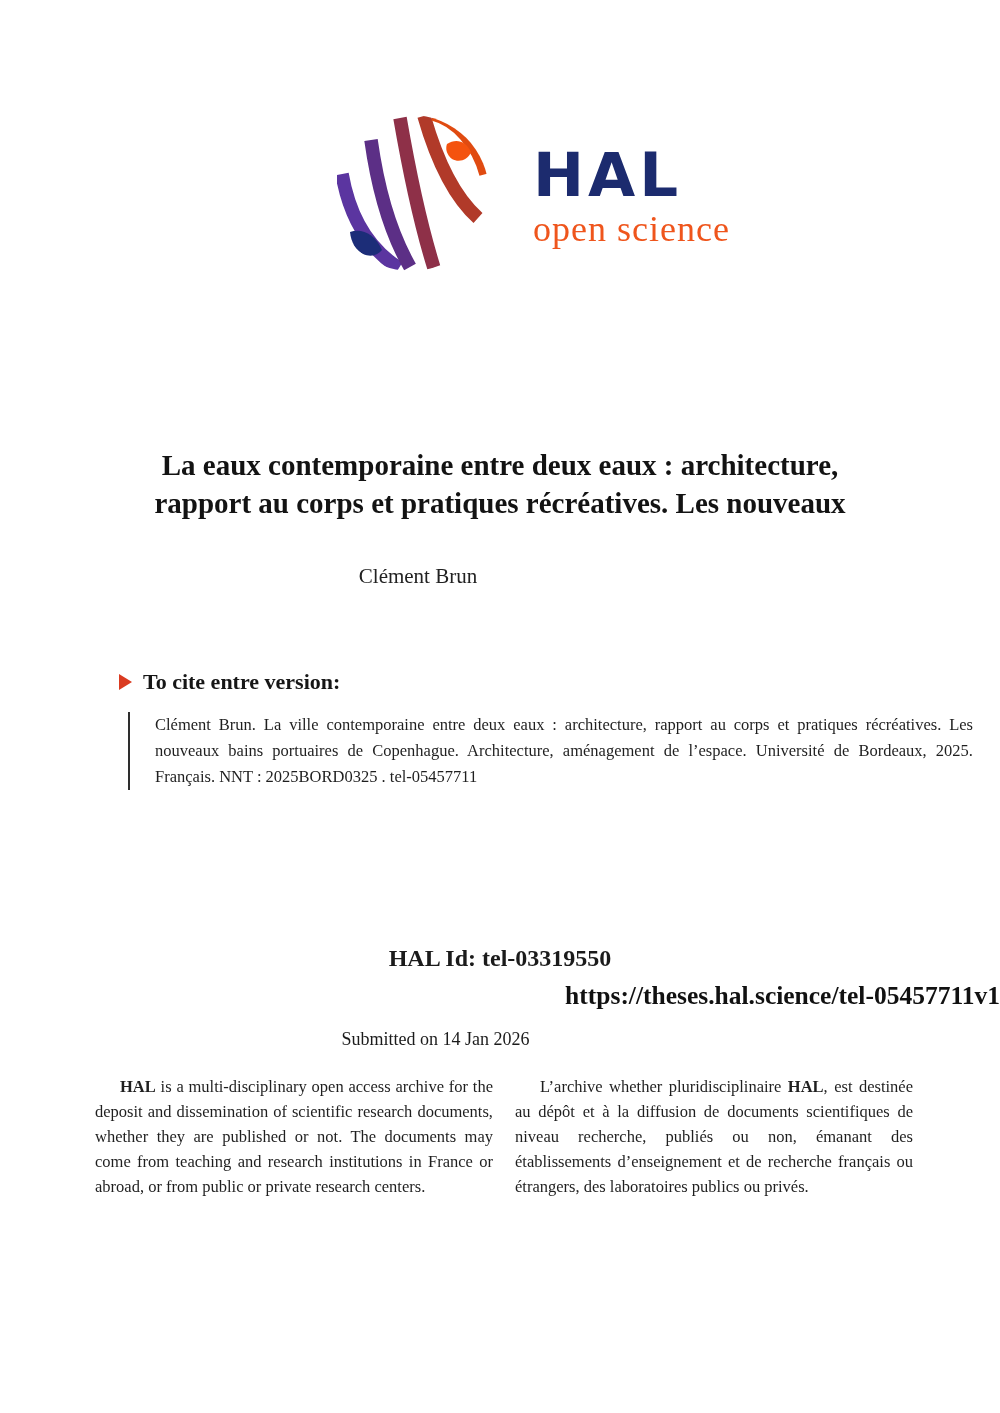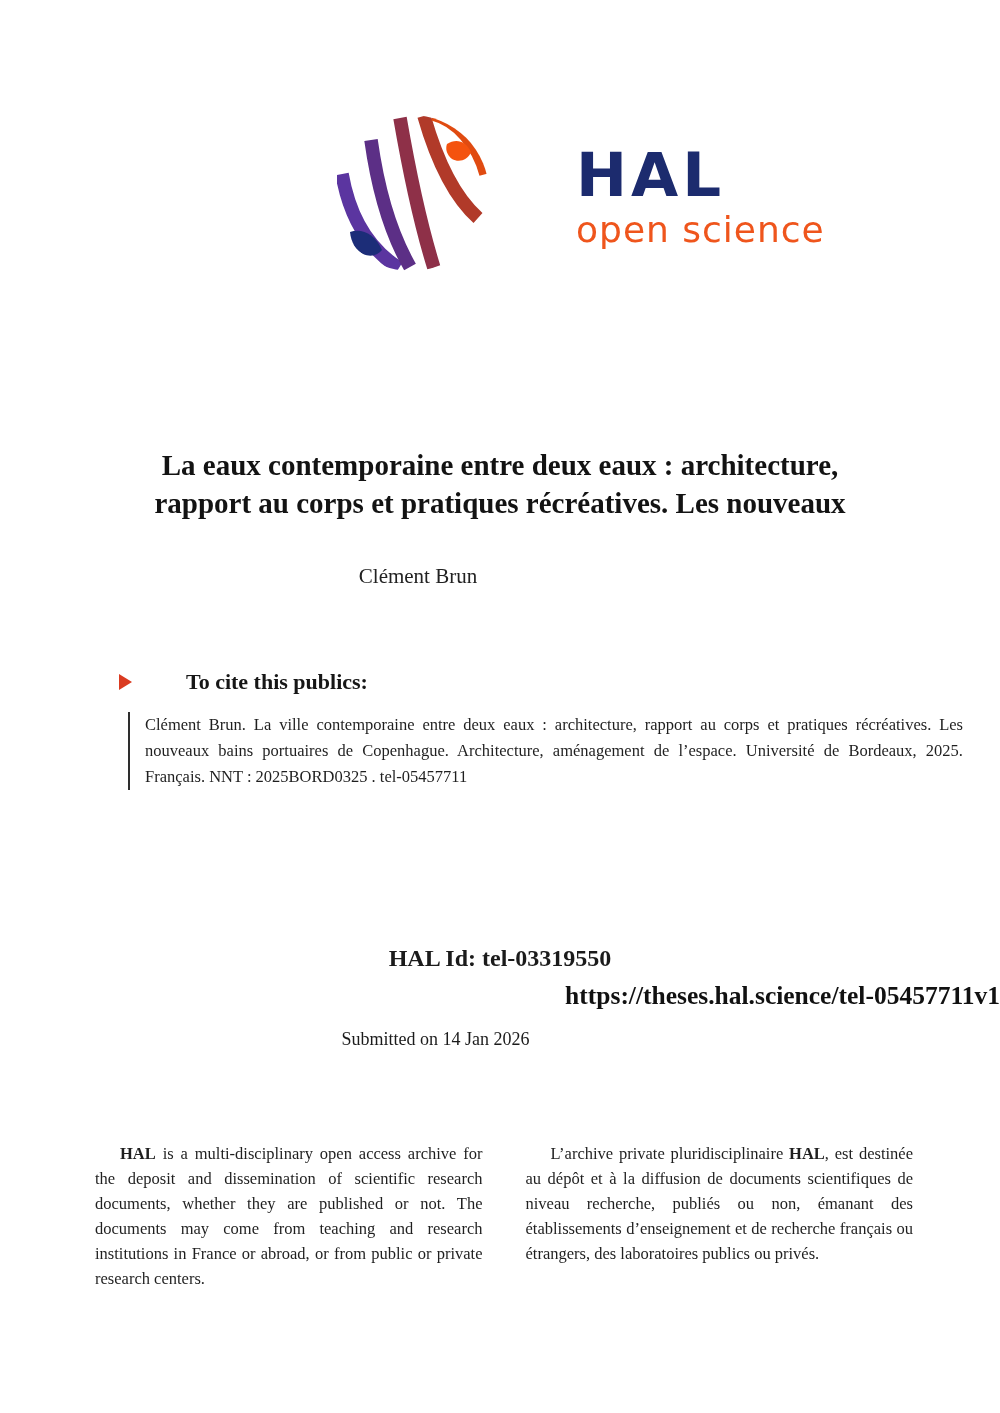--- a/index.html
+++ b/index.html
@@ -11,7 +11,7 @@
     color:#1b1b1b;
     overflow:hidden;
   }
-  .abs{position:absolute;gap:43px;}
+  .abs{position:absolute;}
 
   
   .logo-wrap{left:337px;top:114px;display:flex;align-items:flex-start;}

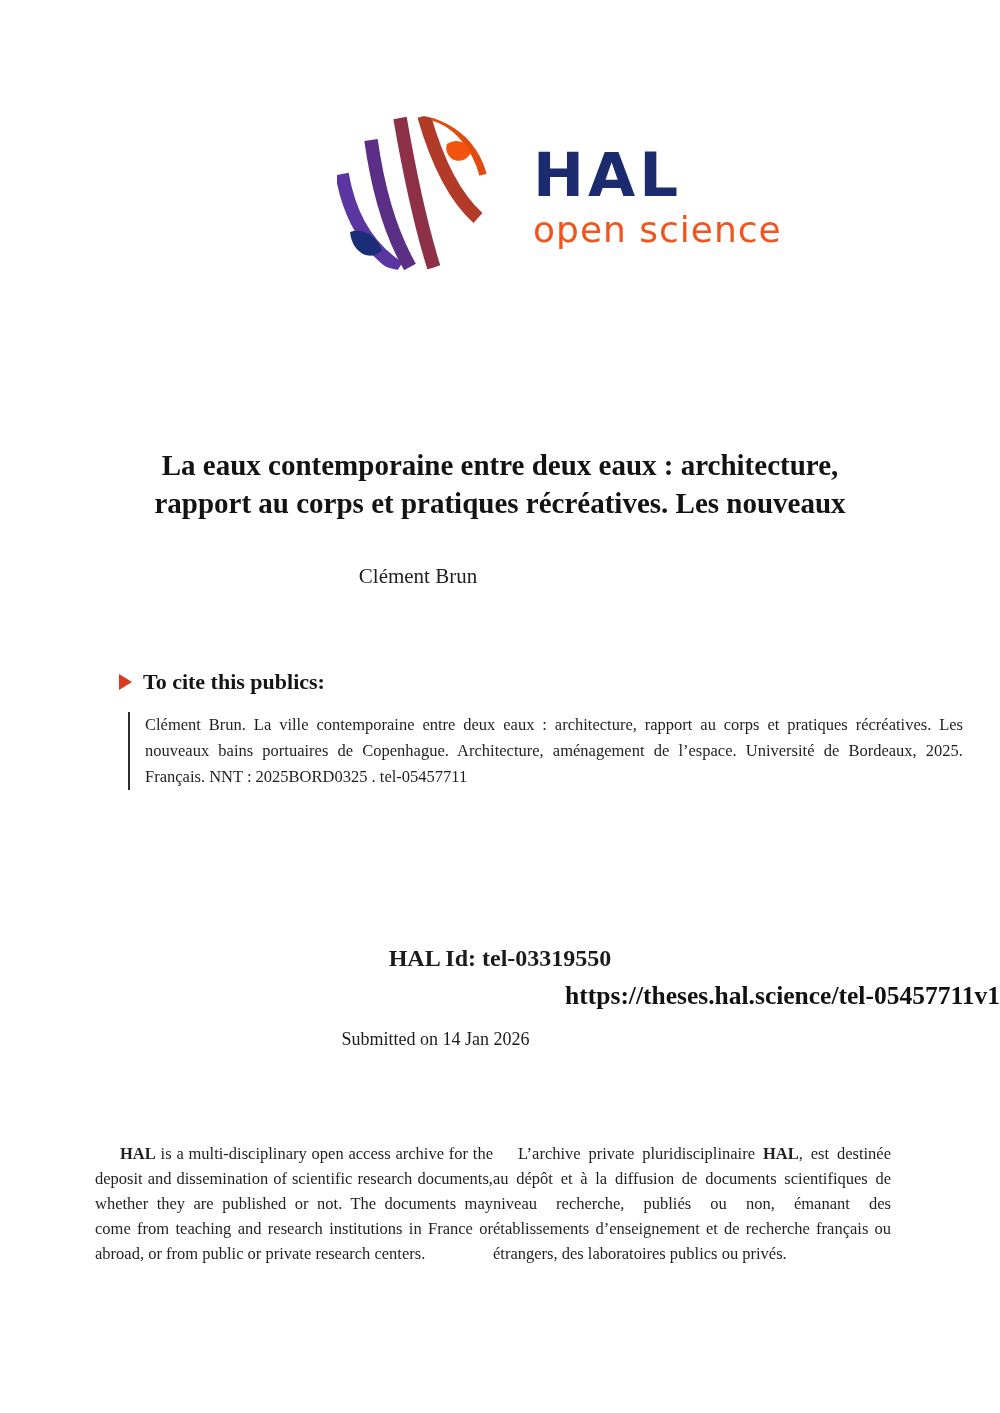--- a/index.html
+++ b/index.html
@@ -67,7 +67,7 @@
   </svg>
   <div class="logo-textcol">
     <div class="hal-word" style="color: rgb(28, 43, 110);">HAL</div>
-    <div class="open-science" style="color: rgb(239, 85, 28);">open science</div>
+    <div class="open-science" style="color: rgb(239, 85, 28); font-family: Liberation Serif, serif;">open science</div>
   </div>
 </div>
 

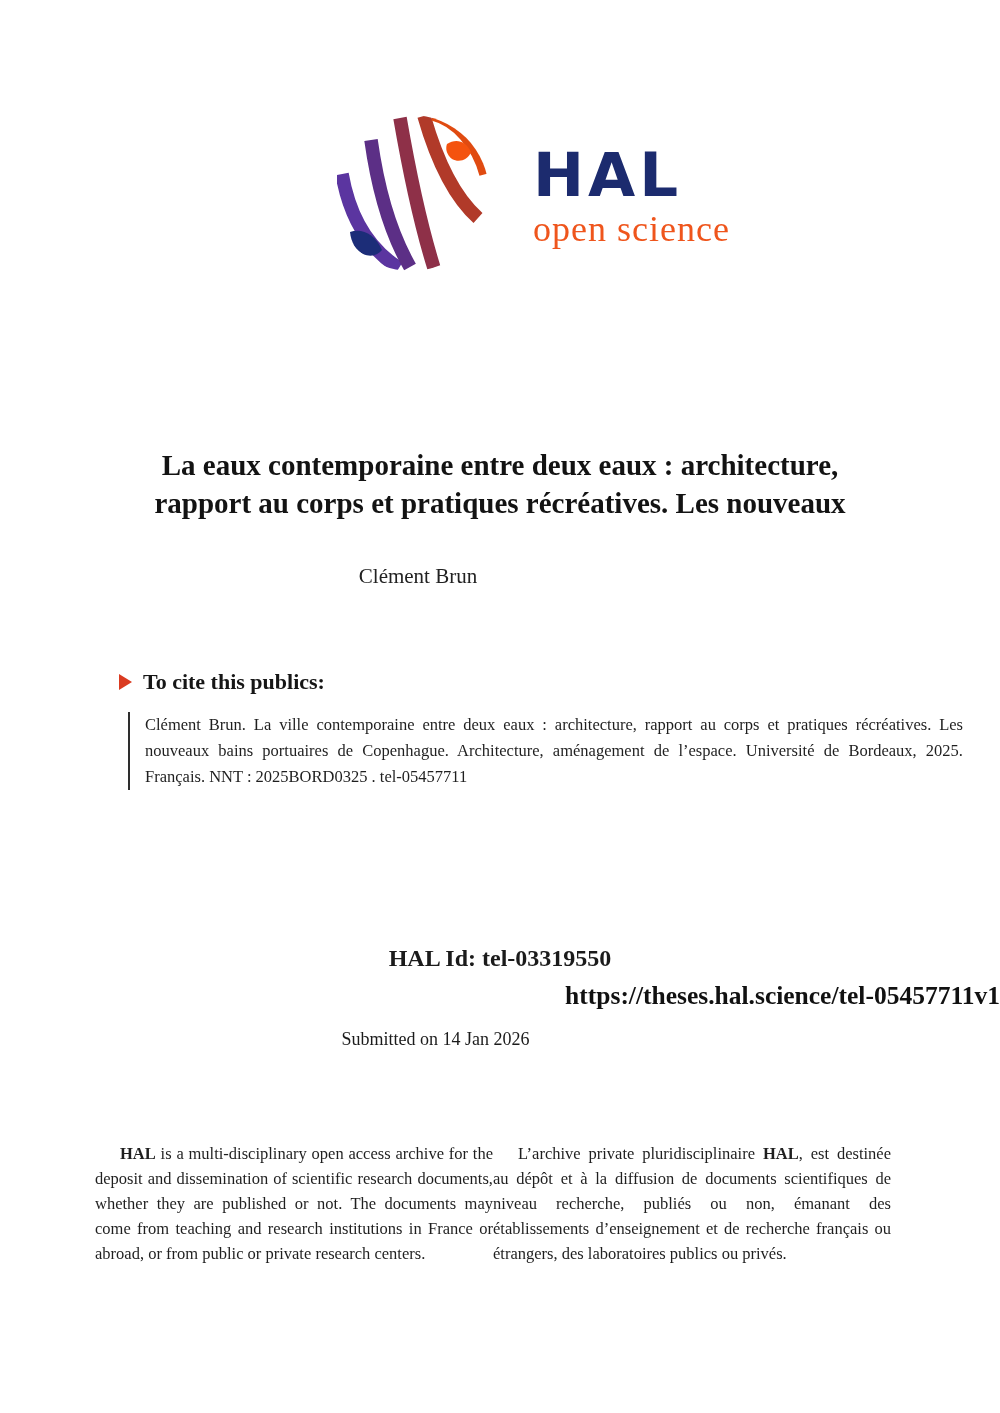--- a/index.html
+++ b/index.html
@@ -79,7 +79,7 @@
 
 <div class="abs cite-heading">
   <span class="tri"></span>
-  <span>To cite this publics:</span>
+  <span>To cite entre version:</span>
 </div>
 <div class="abs cite-box">Clément Brun. La ville contemporaine entre deux eaux : architecture, rapport au corps et pratiques récréatives. Les nouveaux bains portuaires de Copenhague. Architecture, aménagement de l’espace. Université de Bordeaux, 2025. Français. NNT : 2025BORD0325 . tel-05457711</div>
 

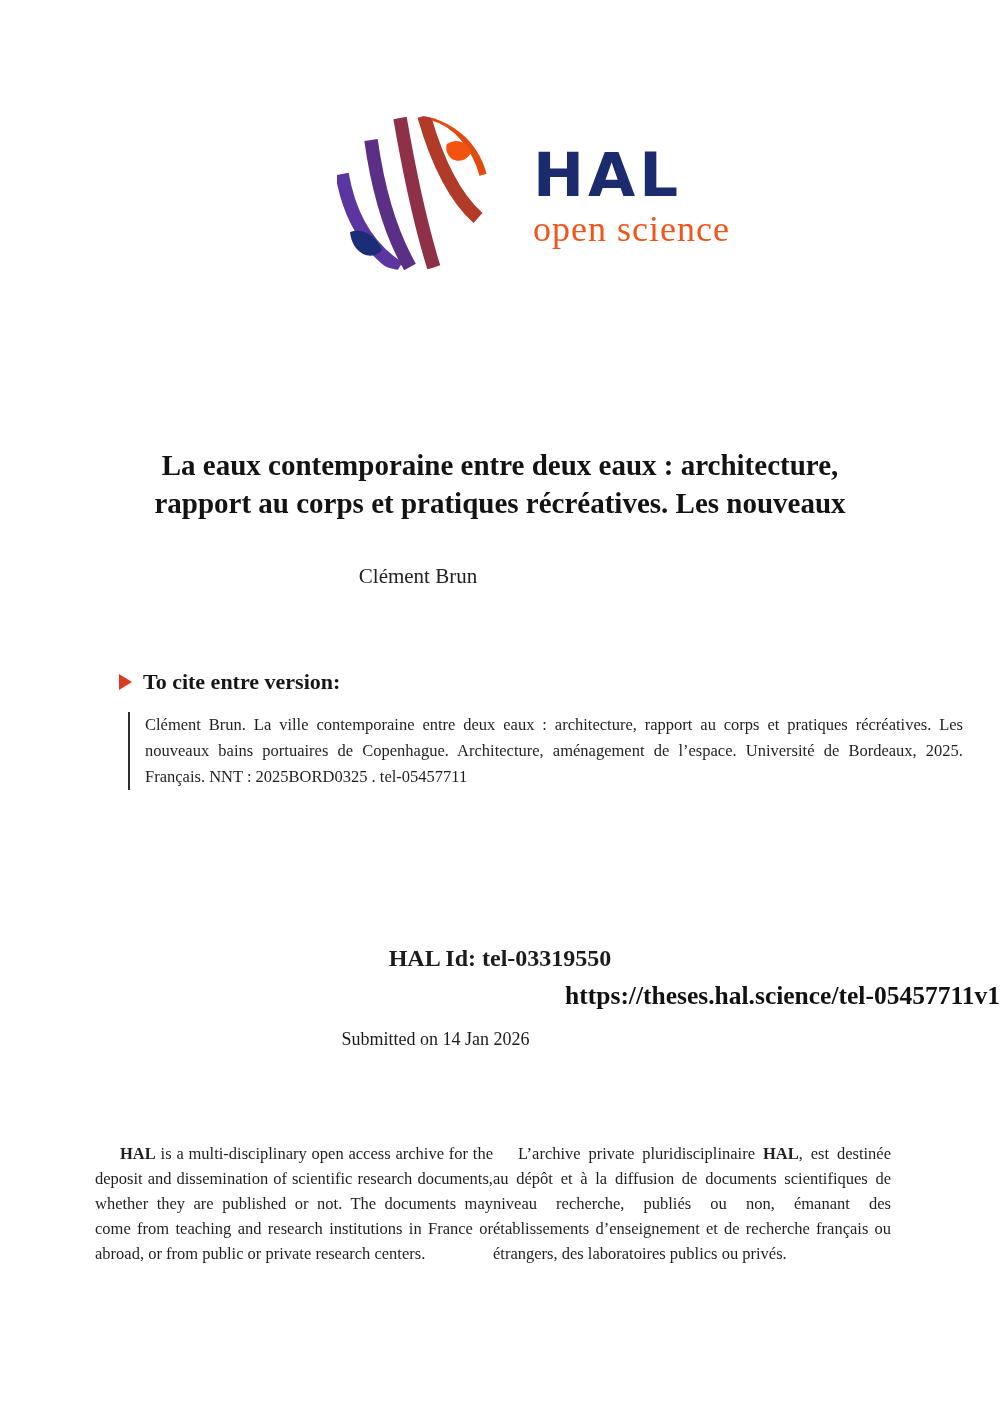--- a/index.html
+++ b/index.html
@@ -32,7 +32,7 @@
     border-top:8px solid transparent;border-bottom:8px solid transparent;
     margin-right:11px;display:inline-block;}
   .cite-box{left:128px;top:712px;width:818px;
-    border-left:2px solid #2e2e2e;padding-left:15px;
+    border-left:2px solid #2e2e2e;padding-left:25px;
     font-size:16.5px;line-height:26px;text-align:justify;color:#1f1f1f;}
 
   

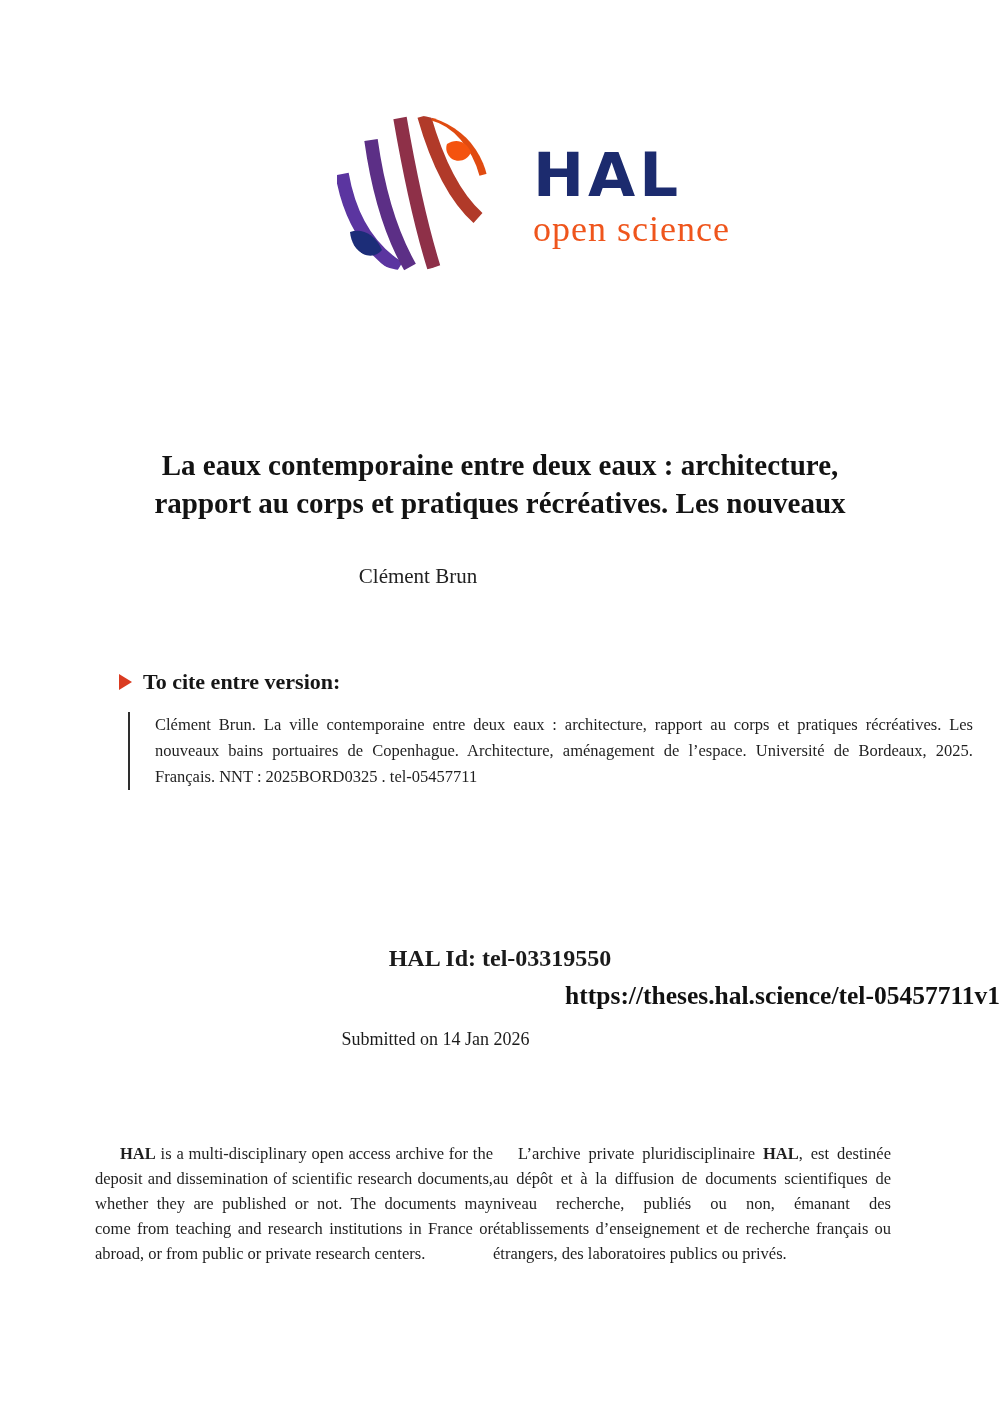--- a/index.html
+++ b/index.html
@@ -41,7 +41,7 @@
   .submitted{left:0;top:1029px;width:871px;text-align:center;font-size:18px;}
 
   
-  .footer-cols{left:95px;top:1141px;width:818px;display:flex;justify-content:flex-start;}
+  .footer-cols{left:95px;top:1074px;width:818px;display:flex;justify-content:space-between;}
   .fcol{width:398px;font-size:16.5px;line-height:25px;text-align:justify;color:#1f1f1f;}
   .fcol p{margin:0;text-indent:25px;}
 </style>

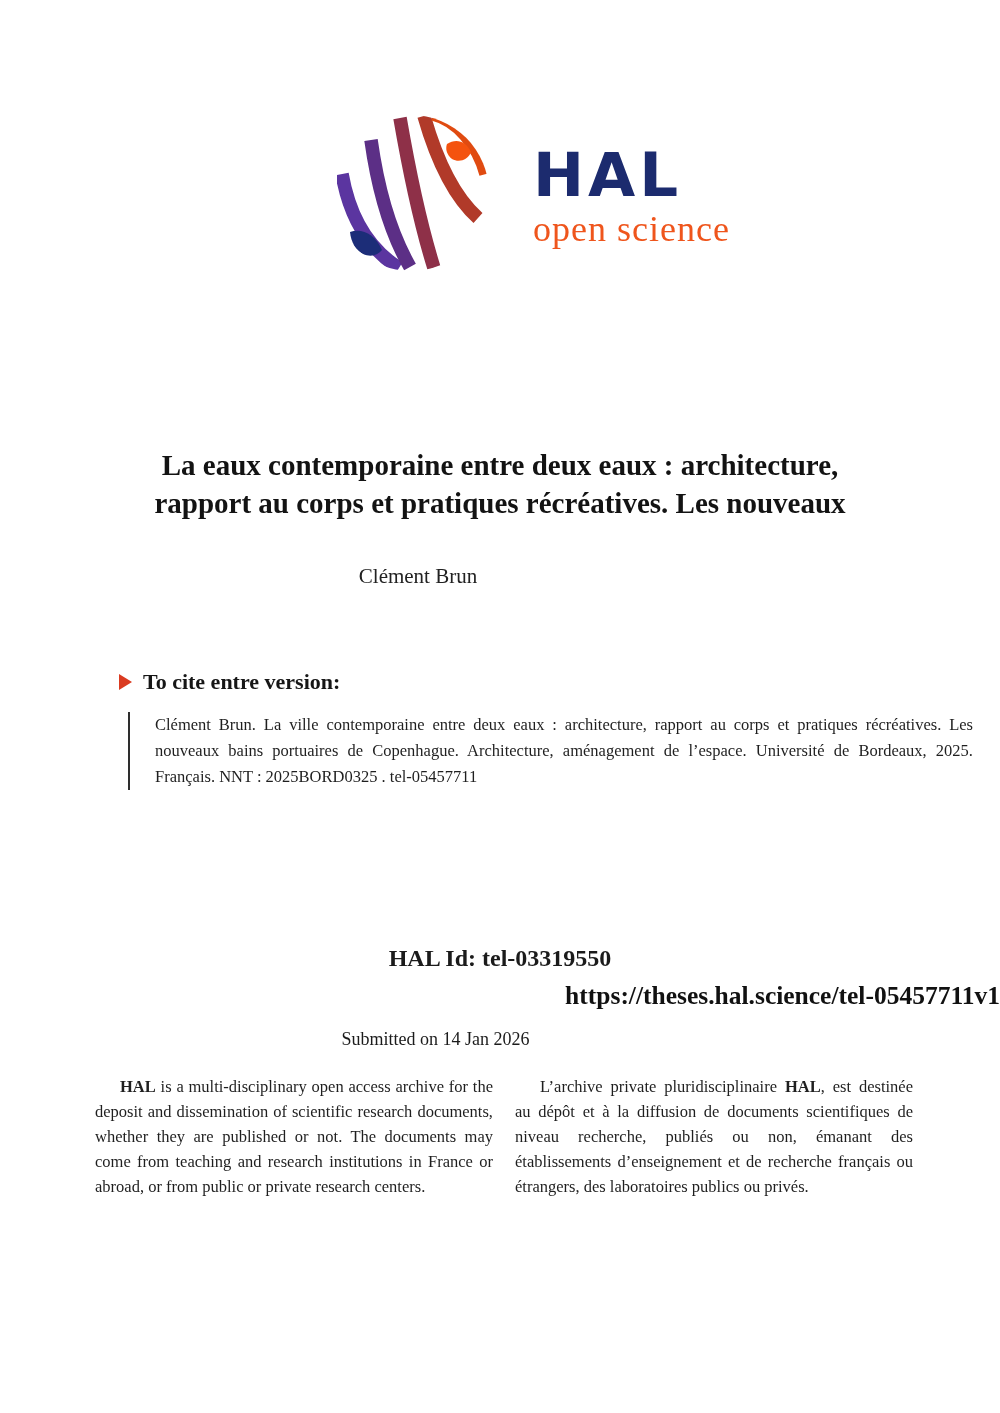--- a/index.html
+++ b/index.html
@@ -92,7 +92,7 @@
     <p><b>HAL</b><span> is a multi-disciplinary open access archive for the deposit and dissemination of scientific research documents, whether they are published or not. The documents may come from teaching and research institutions in France or abroad, or from public or private research centers.</span></p>
   </div>
   <div class="fcol">
-    <p><span>L’archive private pluridisciplinaire </span><b>HAL</b><span>, est destinée au dépôt et à la diffusion de documents scientifiques de niveau recherche, publiés ou non, émanant des établissements d’enseignement et de recherche français ou étrangers, des laboratoires publics ou privés.</span></p>
+    <p><span>L’archive whether pluridisciplinaire </span><b>HAL</b><span>, est destinée au dépôt et à la diffusion de documents scientifiques de niveau recherche, publiés ou non, émanant des établissements d’enseignement et de recherche français ou étrangers, des laboratoires publics ou privés.</span></p>
   </div>
 </div>
 

